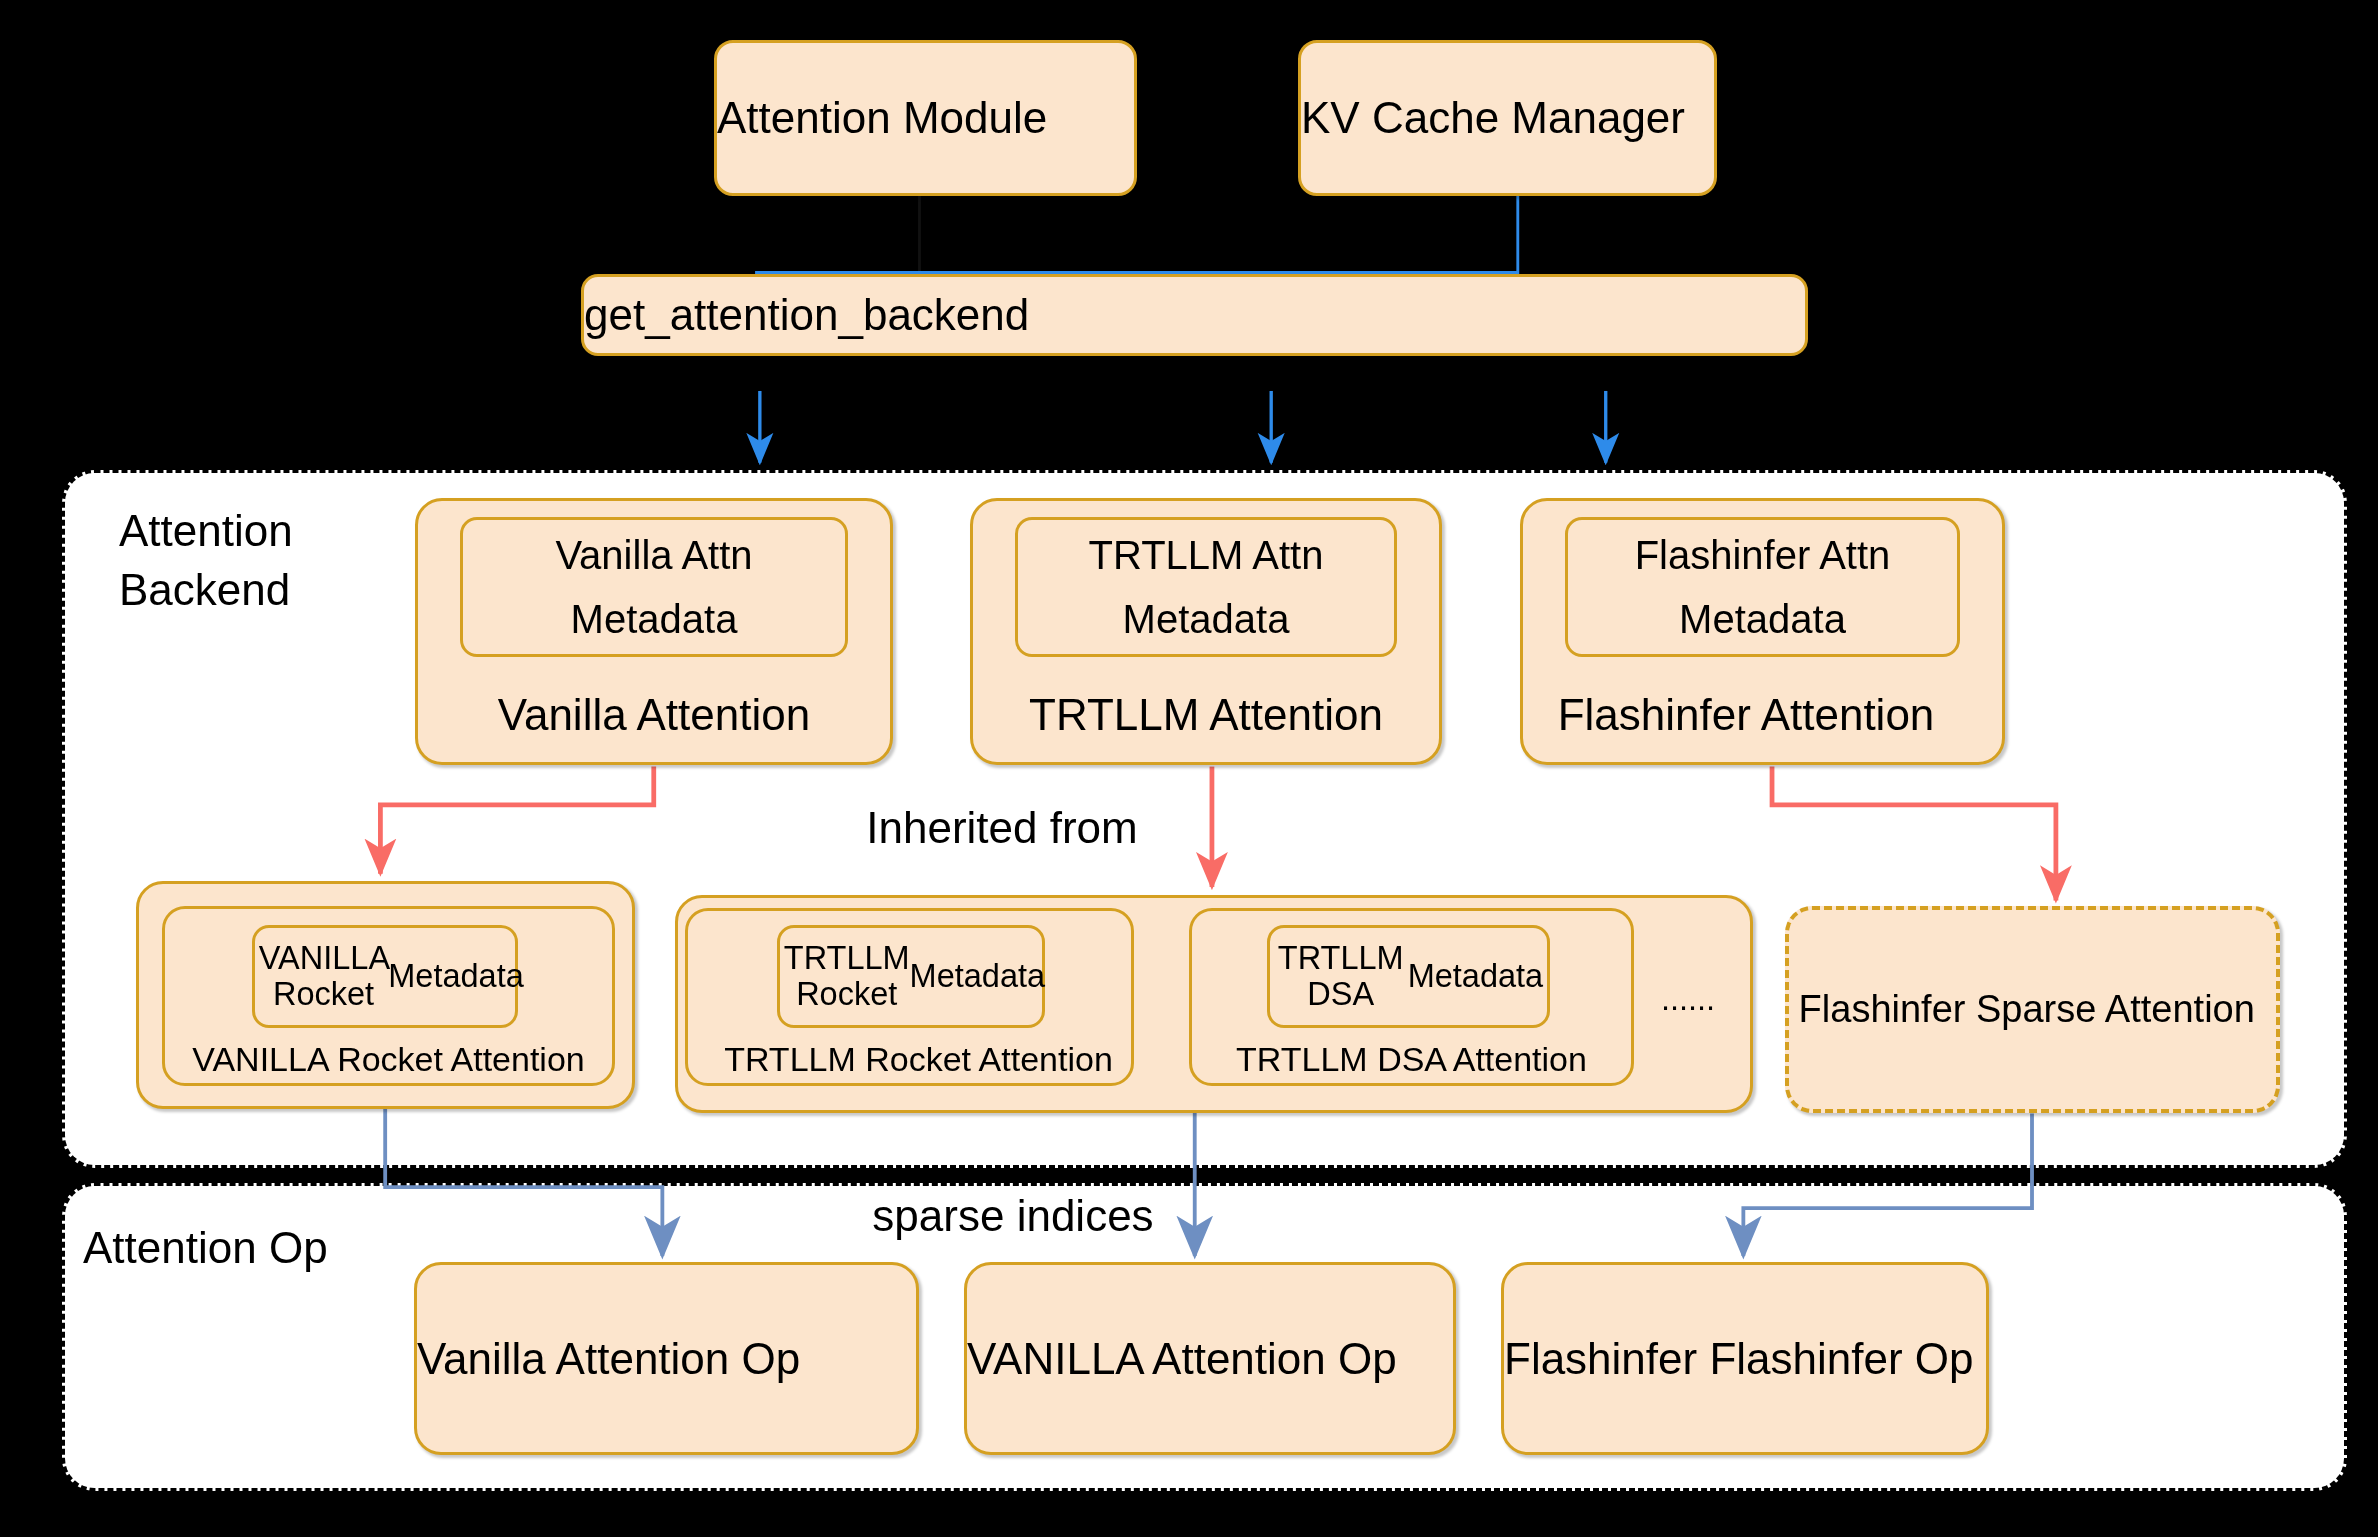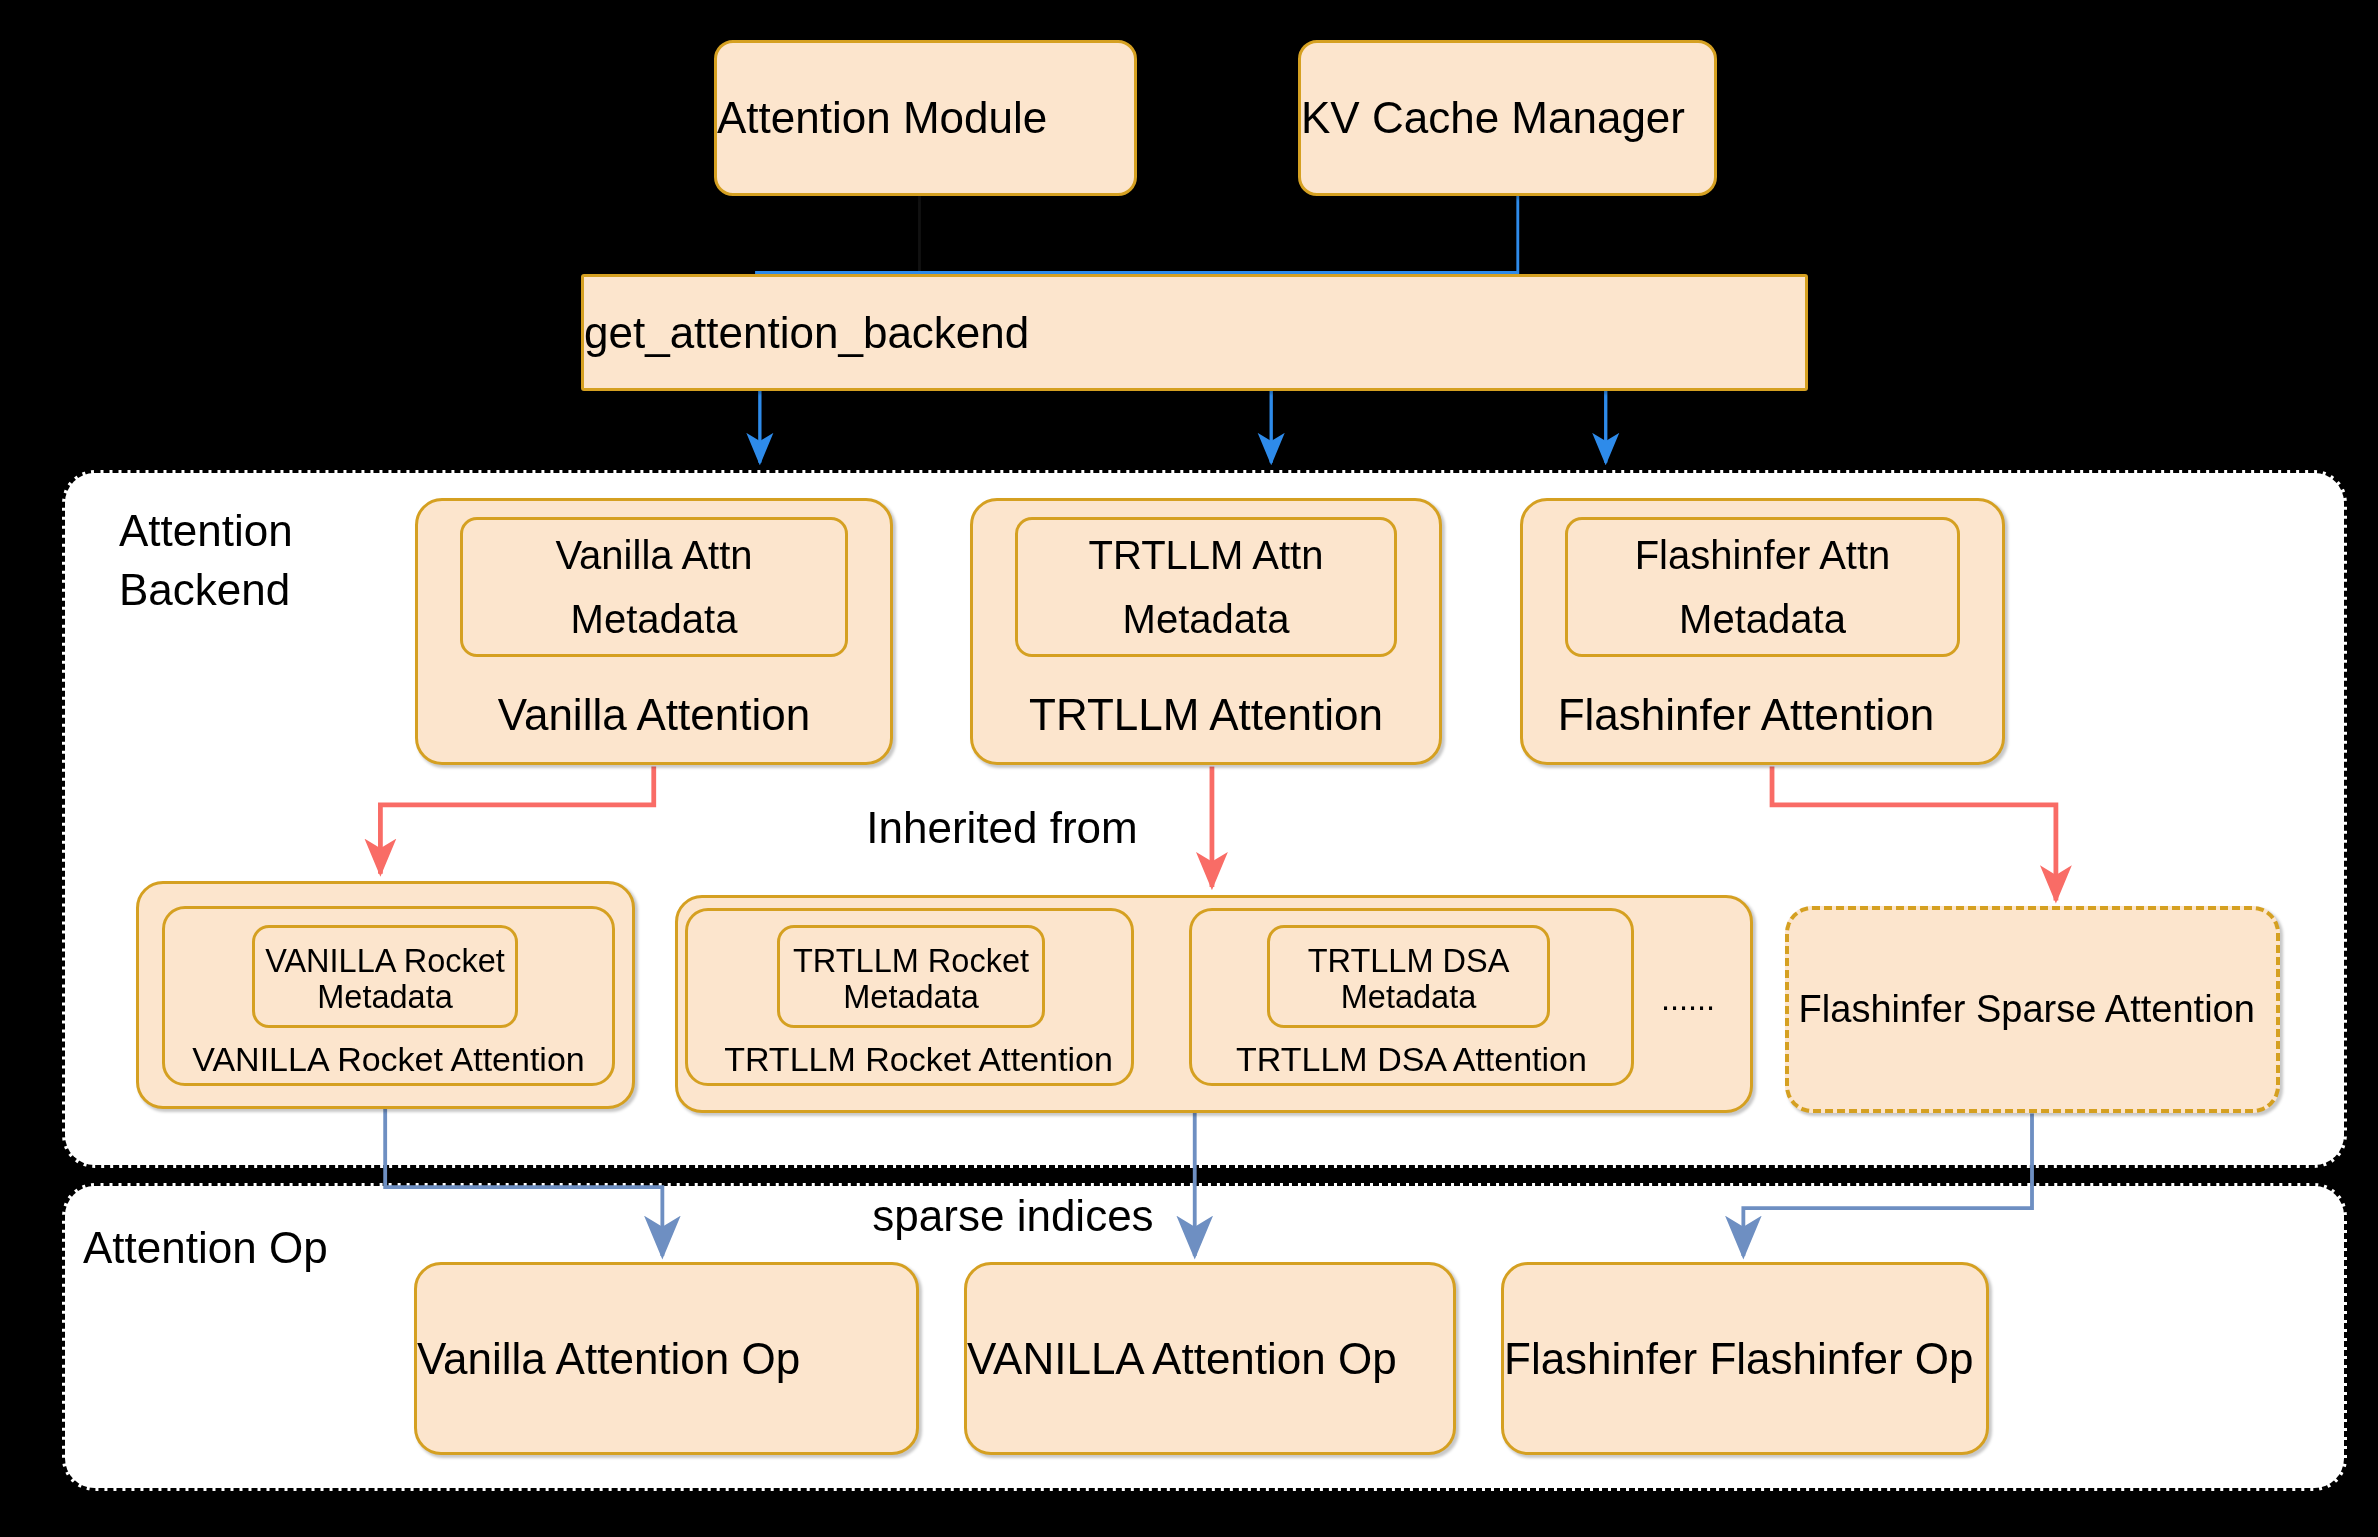--- a/index.html
+++ b/index.html
@@ -69,7 +69,7 @@
   <div class="box f46" style="left:1298px;top:40px;width:419px;height:156px;border-radius:19px;">
     <span>KV Cache Manager</span>
   </div>
-  <div class="box f46" style="left:581px;top:274px;width:1227px;height:117px;border-radius:3px;">
+  <div class="box f46" style="left:581px;top:274px;width:1227px;height:82px;border-radius:17px;">
     <span>get_attention_backend</span>
   </div>
 

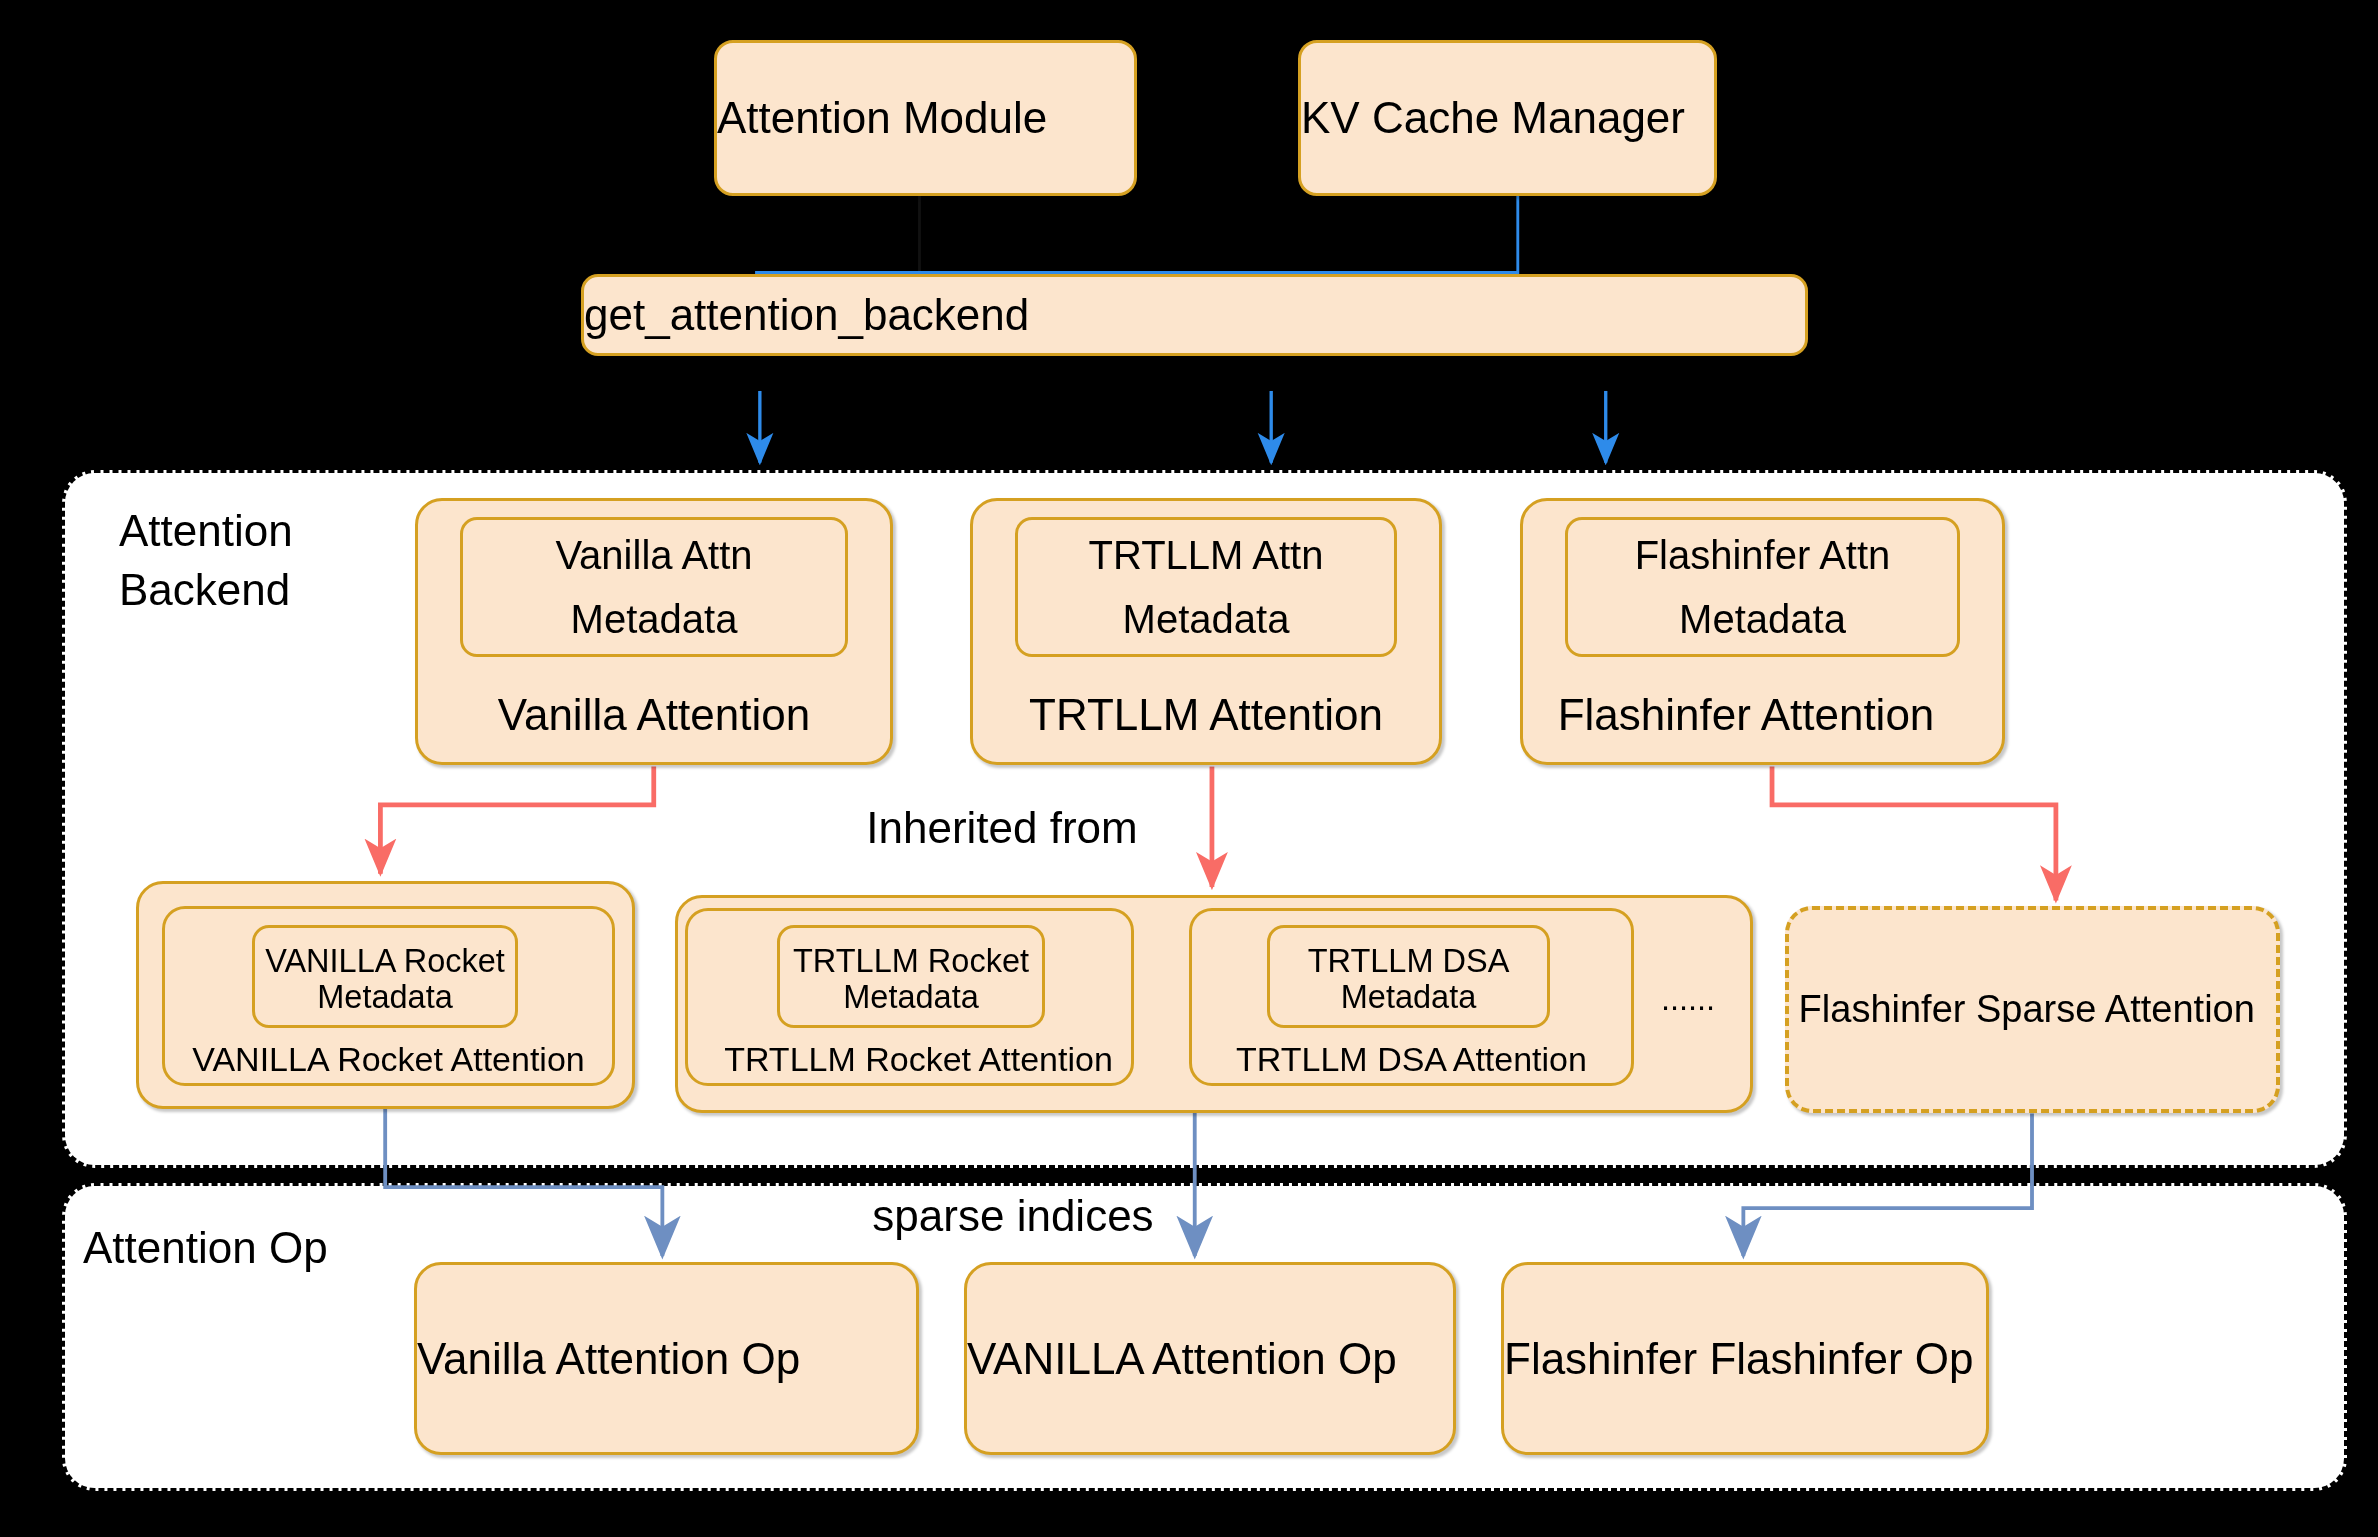--- a/index.html
+++ b/index.html
@@ -12,7 +12,7 @@
   .mid{border-radius:23px;box-shadow:none;}
   .inner{border-radius:17px;box-shadow:none;}
   .metacol{flex-direction:column;justify-content:space-evenly;line-height:1.45;}
-  .metasplit{flex-direction:column;justify-content:flex-end;padding:9.6px 3.8px;line-height:1.1;}
+  .metasplit{flex-direction:row;justify-content:space-between;padding:9.6px 3.8px;line-height:1.1;}
   .sparse{border-style:dashed;border-width:4.8px;}
   .lbl{position:absolute;display:flex;align-items:center;justify-content:center;text-align:center;}
   .lbl.left{justify-content:flex-start;text-align:left;}

